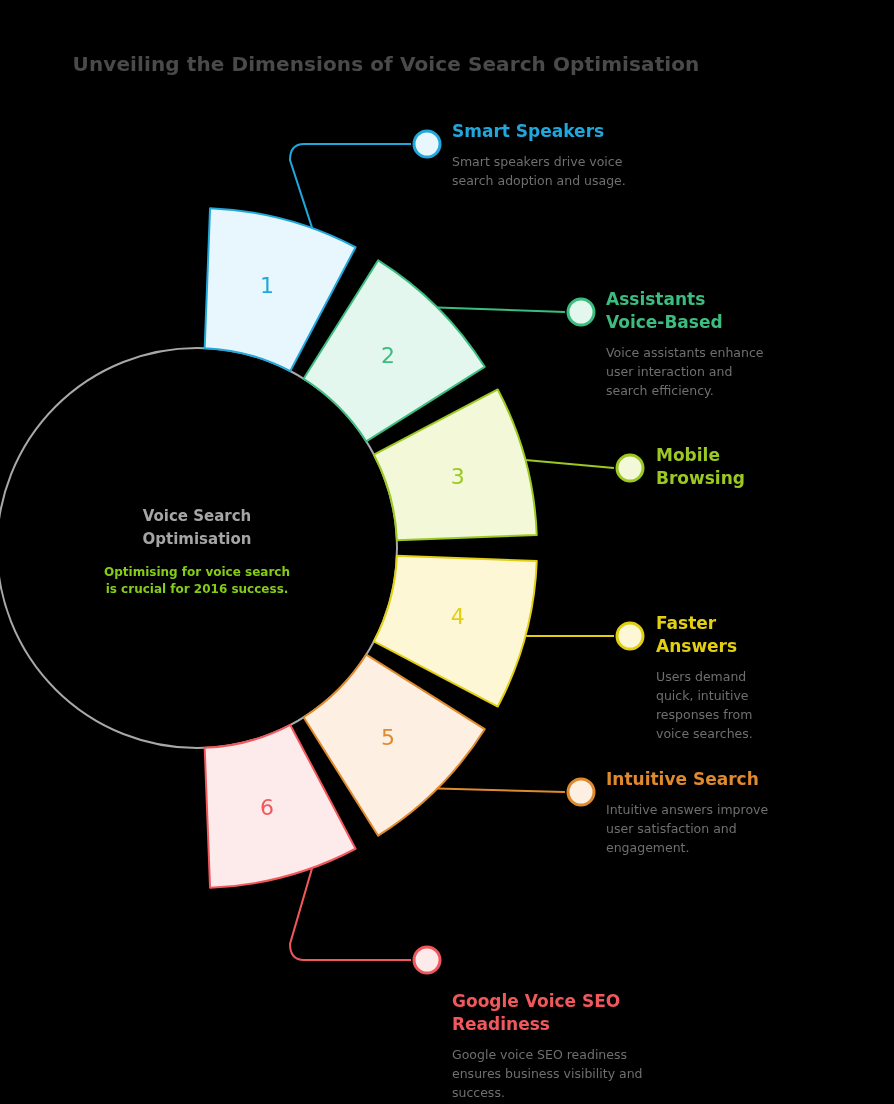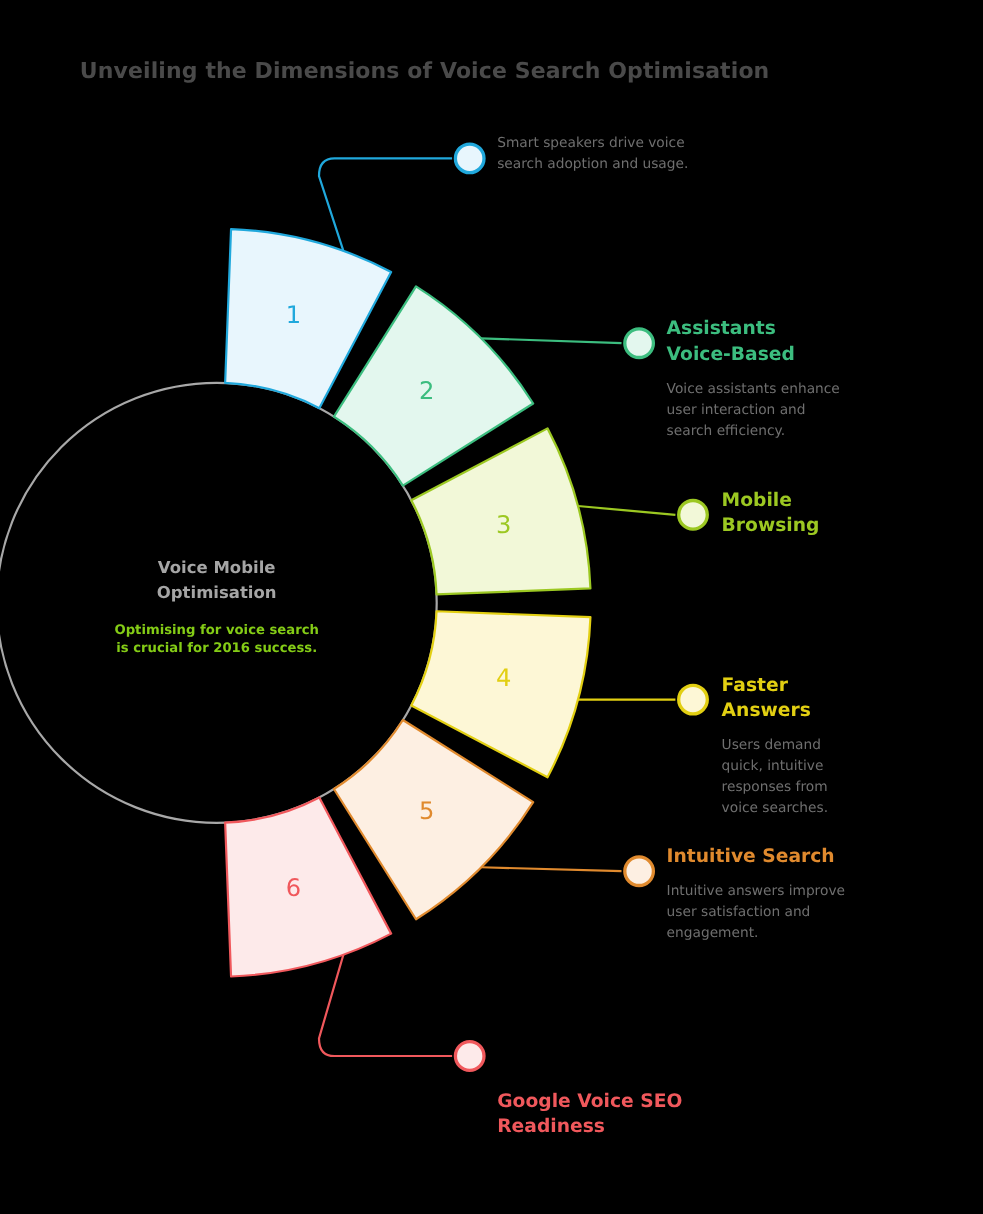--- a/index.html
+++ b/index.html
@@ -130,6 +130,7 @@
 
   <div id="labels">
       <div class="label-block" style="left: 452px; top: 120px;">
+        <div class="label-title" style="color: rgb(32, 168, 220);">Smart Speakers</div>
         <div class="label-desc">Smart speakers drive voice search adoption and usage.</div>
       </div>
       <div class="label-block" style="left: 606px; top: 288px;">

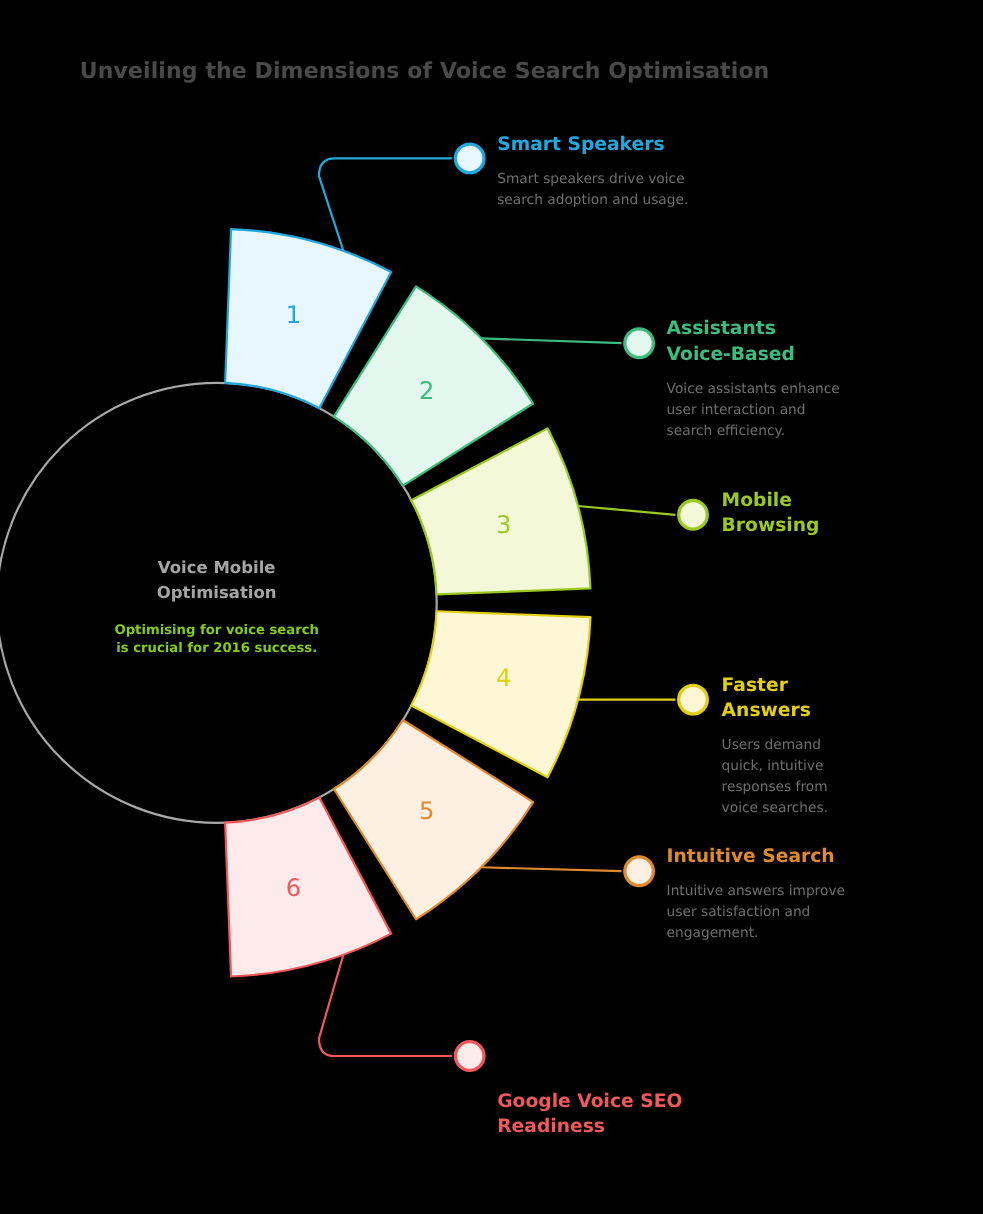--- a/index.html
+++ b/index.html
@@ -120,7 +120,7 @@
   </svg>
 
   <div class="hub-title">
-    <div>Voice Mobile</div>
+    <div>Voice Search</div>
     <div>Optimisation</div>
   </div>
   <div class="hub-sub">

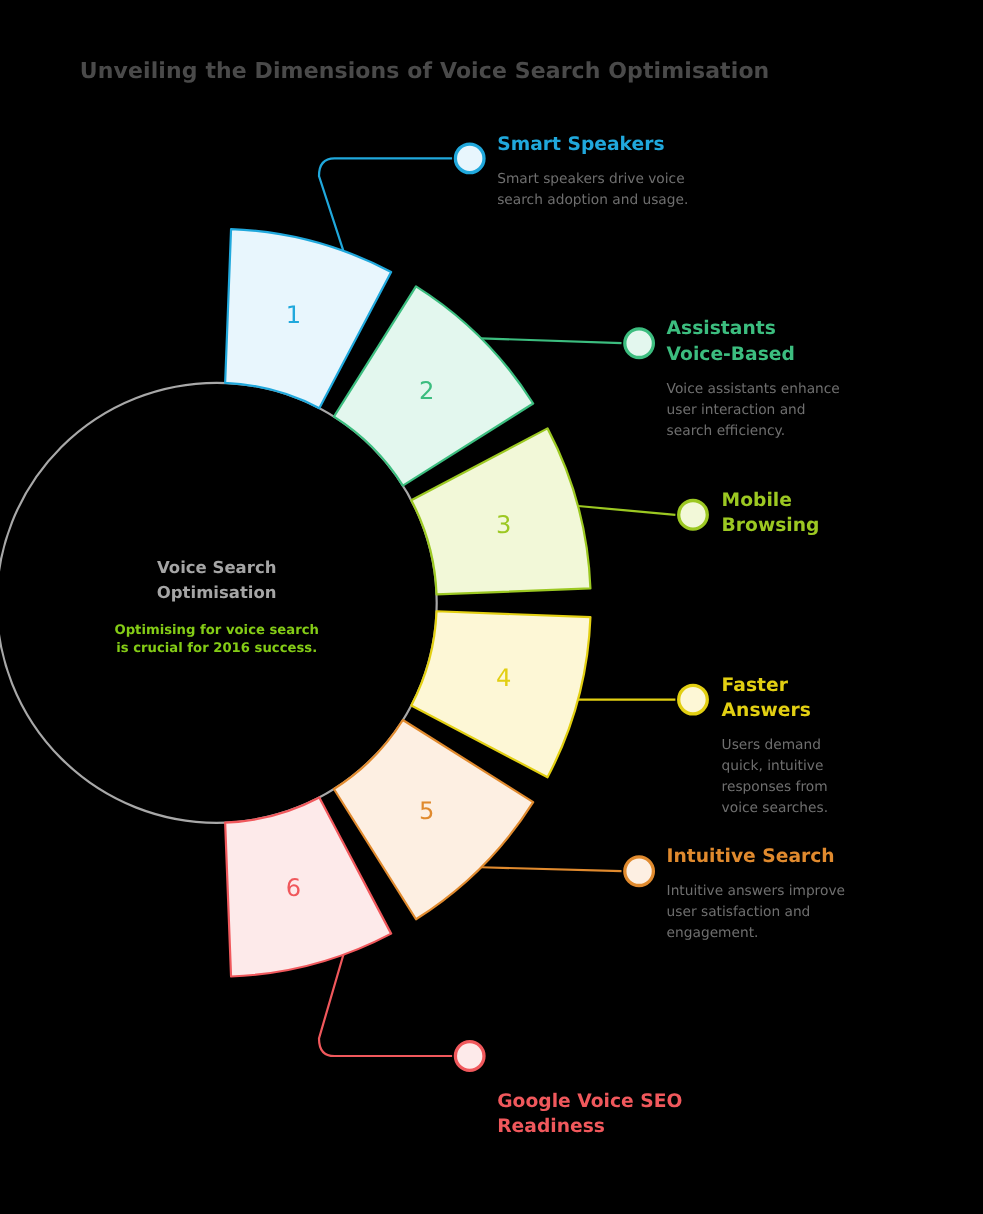--- a/index.html
+++ b/index.html
@@ -156,6 +156,7 @@
           <div>Google Voice SEO</div>
           <div>Readiness</div>
         </div>
+        <div class="label-desc">Google voice SEO readiness ensures business visibility and success.</div>
       </div>
     </div>
 </div>

